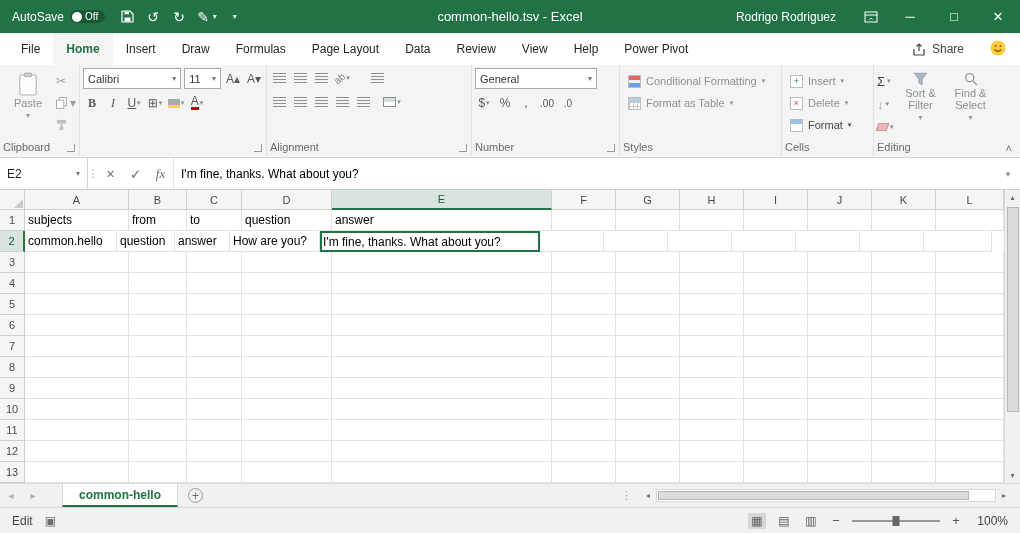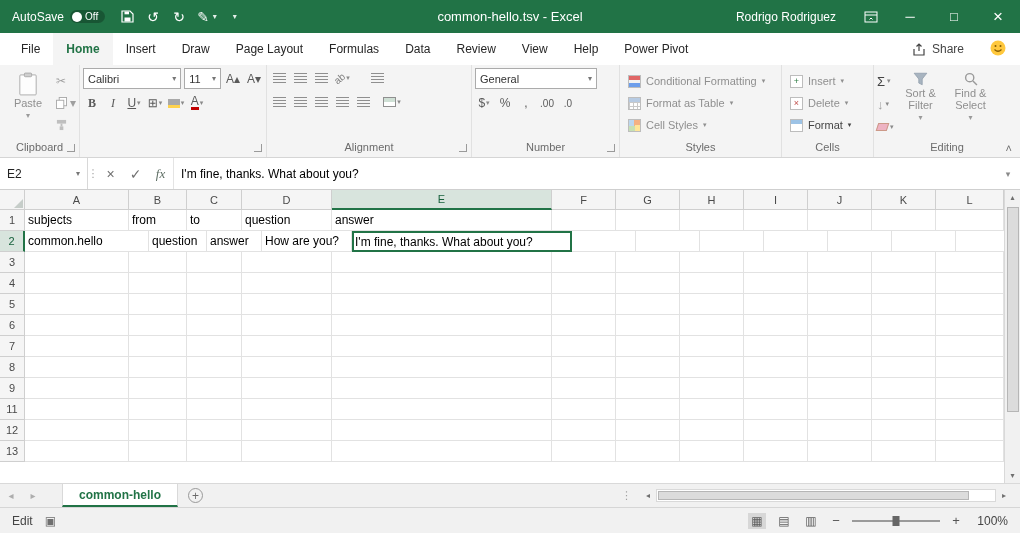--- a/index.html
+++ b/index.html
@@ -177,8 +177,8 @@
       <div class="mtab active">Home</div>
       <div class="mtab">Insert</div>
       <div class="mtab">Draw</div>
+      <div class="mtab">Formulas</div>
       <div class="mtab">Page Layout</div>
-      <div class="mtab">Formulas</div>
       <div class="mtab">Data</div>
       <div class="mtab">Review</div>
       <div class="mtab">View</div>

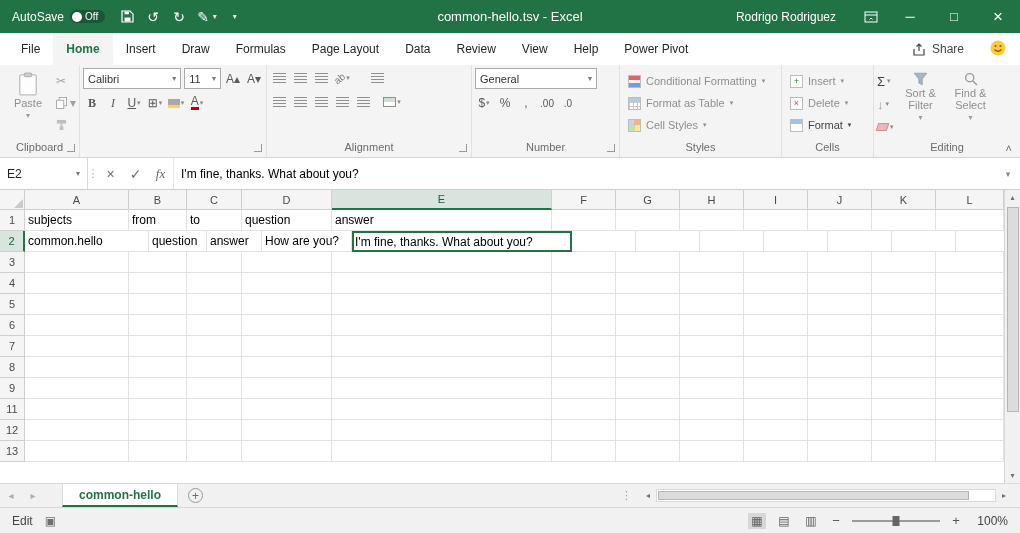--- a/index.html
+++ b/index.html
@@ -375,11 +375,6 @@
         <span>Format as Table</span>
         <span class="dd" style="font-size:7px">▾</span>
       </div>
-      <div class="stylerow">
-        <span class="sicon cs"></span>
-        <span>Cell Styles</span>
-        <span class="dd" style="font-size:7px">▾</span>
-      </div>
     </div>
     <div class="glabel">Styles</div>
   </div>

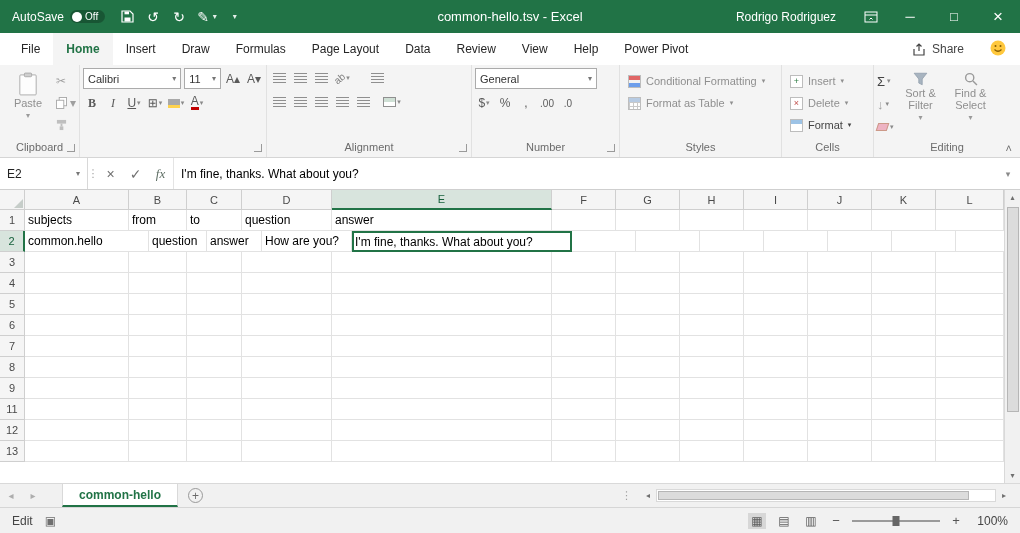--- a/index.html
+++ b/index.html
@@ -34,7 +34,7 @@
 .ribbon{height:93px;background:#f4f4f4;border-bottom:1px solid #d5d5d5;display:flex;position:relative;}
 .rgroup{position:relative;border-right:1px solid #e1e1e1;display:flex;flex-direction:column;padding:3px 3px 0;}
 .gbody{flex:1;display:flex;align-items:flex-start;}
-.glabel{height:17px;font-size:11px;color:#6b6b6b;text-align:center;line-height:15px;}
+.glabel{height:17px;font-size:11px;color:#6b6b6b;text-align:left;line-height:15px;}
 .launcher{position:absolute;right:4px;bottom:5px;width:8px;height:8px;border-right:1px solid #9a9a9a;border-bottom:1px solid #9a9a9a;}
 .bigbtn{width:50px;display:flex;flex-direction:column;align-items:center;gap:1px;font-size:11px;color:#8f8f8f;padding-top:4px;text-align:center;line-height:12px;}
 .bigbtn .dd{font-size:8px;color:#9a9a9a;}

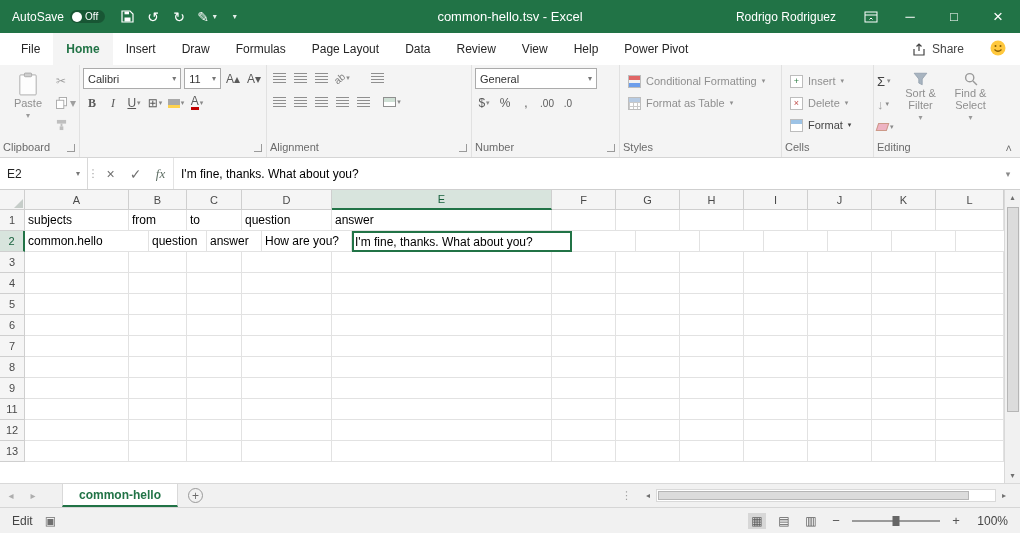--- a/index.html
+++ b/index.html
@@ -491,7 +491,7 @@
       </div>
       <div class="gridrow">
         <div class="rowhdr sel">2</div>
-        <div class="cell" style="width: 124px;">common.hello</div>
+        <div class="cell" style="width: 92px;">common.hello</div>
         <div class="cell" style="width: 58px;">question</div>
         <div class="cell" style="width: 55px;">answer</div>
         <div class="cell" style="width: 90px;">How are you?</div>

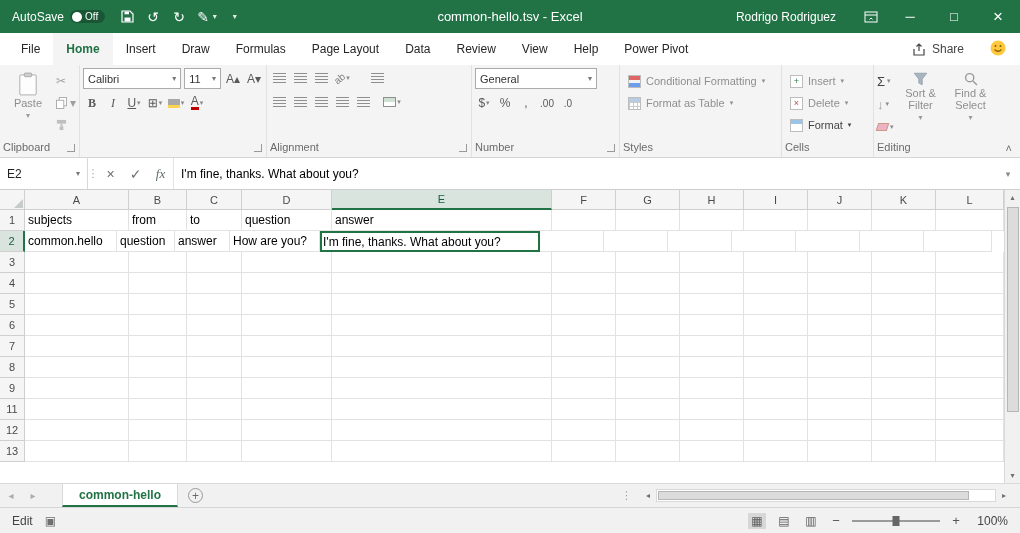--- a/index.html
+++ b/index.html
@@ -610,6 +610,21 @@
         <div class="cell" style="width: 68px;"></div>
       </div>
       <div class="gridrow">
+        <div class="rowhdr">10</div>
+        <div class="cell" style="width: 104px;"></div>
+        <div class="cell" style="width: 58px;"></div>
+        <div class="cell" style="width: 55px;"></div>
+        <div class="cell" style="width: 90px;"></div>
+        <div class="cell" style="width: 220px;"></div>
+        <div class="cell" style="width: 64px;"></div>
+        <div class="cell" style="width: 64px;"></div>
+        <div class="cell" style="width: 64px;"></div>
+        <div class="cell" style="width: 64px;"></div>
+        <div class="cell" style="width: 64px;"></div>
+        <div class="cell" style="width: 64px;"></div>
+        <div class="cell" style="width: 68px;"></div>
+      </div>
+      <div class="gridrow">
         <div class="rowhdr">11</div>
         <div class="cell" style="width: 104px;"></div>
         <div class="cell" style="width: 58px;"></div>

